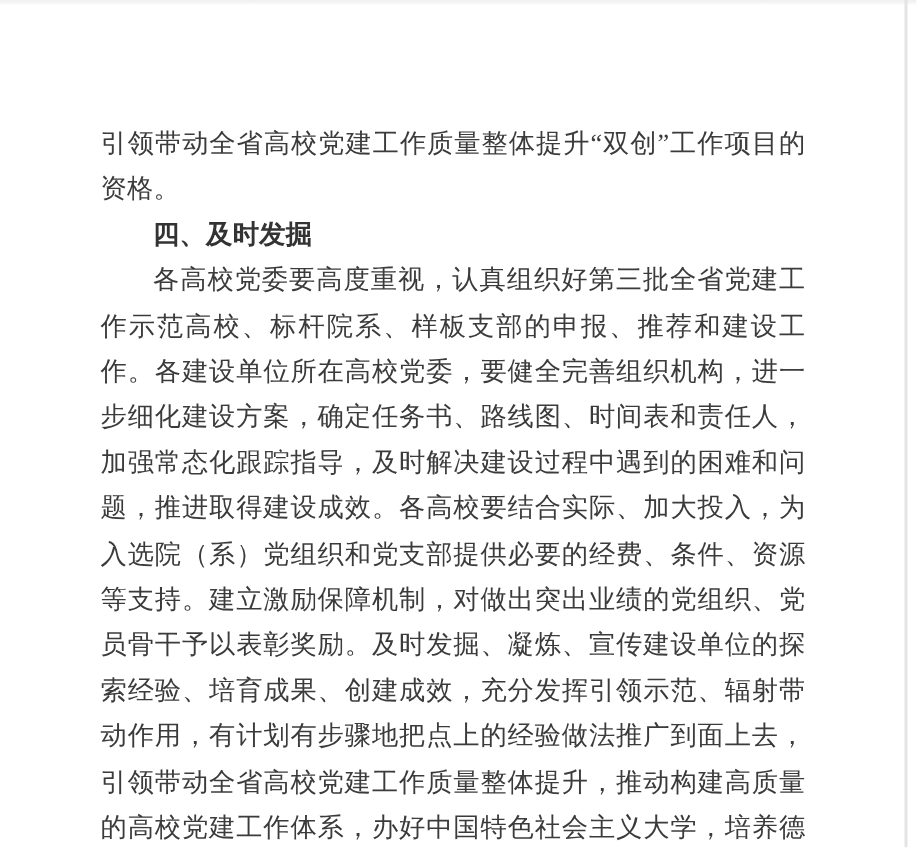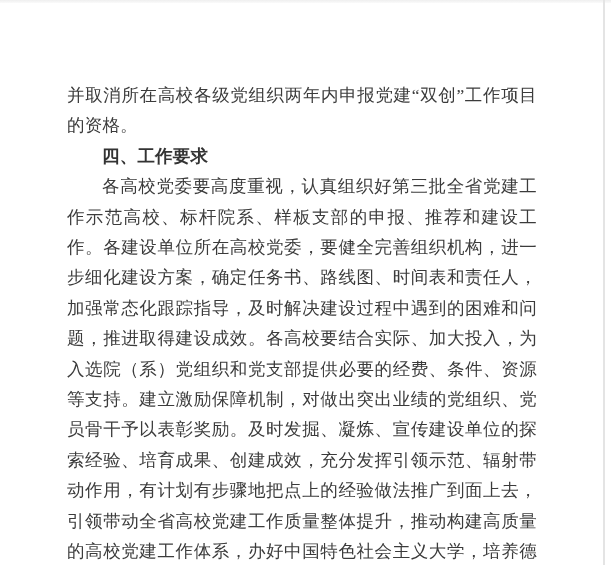--- a/index.html
+++ b/index.html
@@ -69,7 +69,7 @@
   <div class="right-edge"></div>
 
   <div class="content">
-    <p class="para">并取消所在高校各级党组织两年内申报党建“双创”工作项目的资格。</p>
+    <p class="para">引领带动全省高校党建工作质量整体提升“双创”工作项目的资格。</p>
 
     <h3 class="heading">四、工作要求</h3>
 

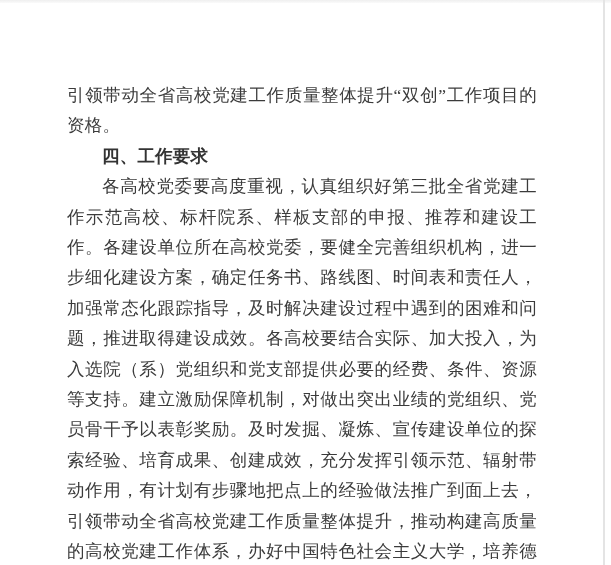--- a/index.html
+++ b/index.html
@@ -71,7 +71,7 @@
   <div class="content">
     <p class="para">引领带动全省高校党建工作质量整体提升“双创”工作项目的资格。</p>
 
-    <h3 class="heading">四、工作要求</h3>
+    <h3 class="heading">四、及时发掘</h3>
 
     <p class="para indent">各高校党委要高度重视，认真组织好第三批全省党建工作示范高校、标杆院系、样板支部的申报、推荐和建设工作。各建设单位所在高校党委，要健全完善组织机构，进一步细化建设方案，确定任务书、路线图、时间表和责任人，加强常态化跟踪指导，及时解决建设过程中遇到的困难和问题，推进取得建设成效。各高校要结合实际、加大投入，为入选院（系）党组织和党支部提供必要的经费、条件、资源等支持。建立激励保障机制，对做出突出业绩的党组织、党员骨干予以表彰奖励。及时发掘、凝炼、宣传建设单位的探索经验、培育成果、创建成效，充分发挥引领示范、辐射带动作用，有计划有步骤地把点上的经验做法推广到面上去，引领带动全省高校党建工作质量整体提升，推动构建高质量的高校党建工作体系，办好中国特色社会主义大学，培养德智体美劳全面发展的社会主义建设者和接班人。</p>
   </div>

